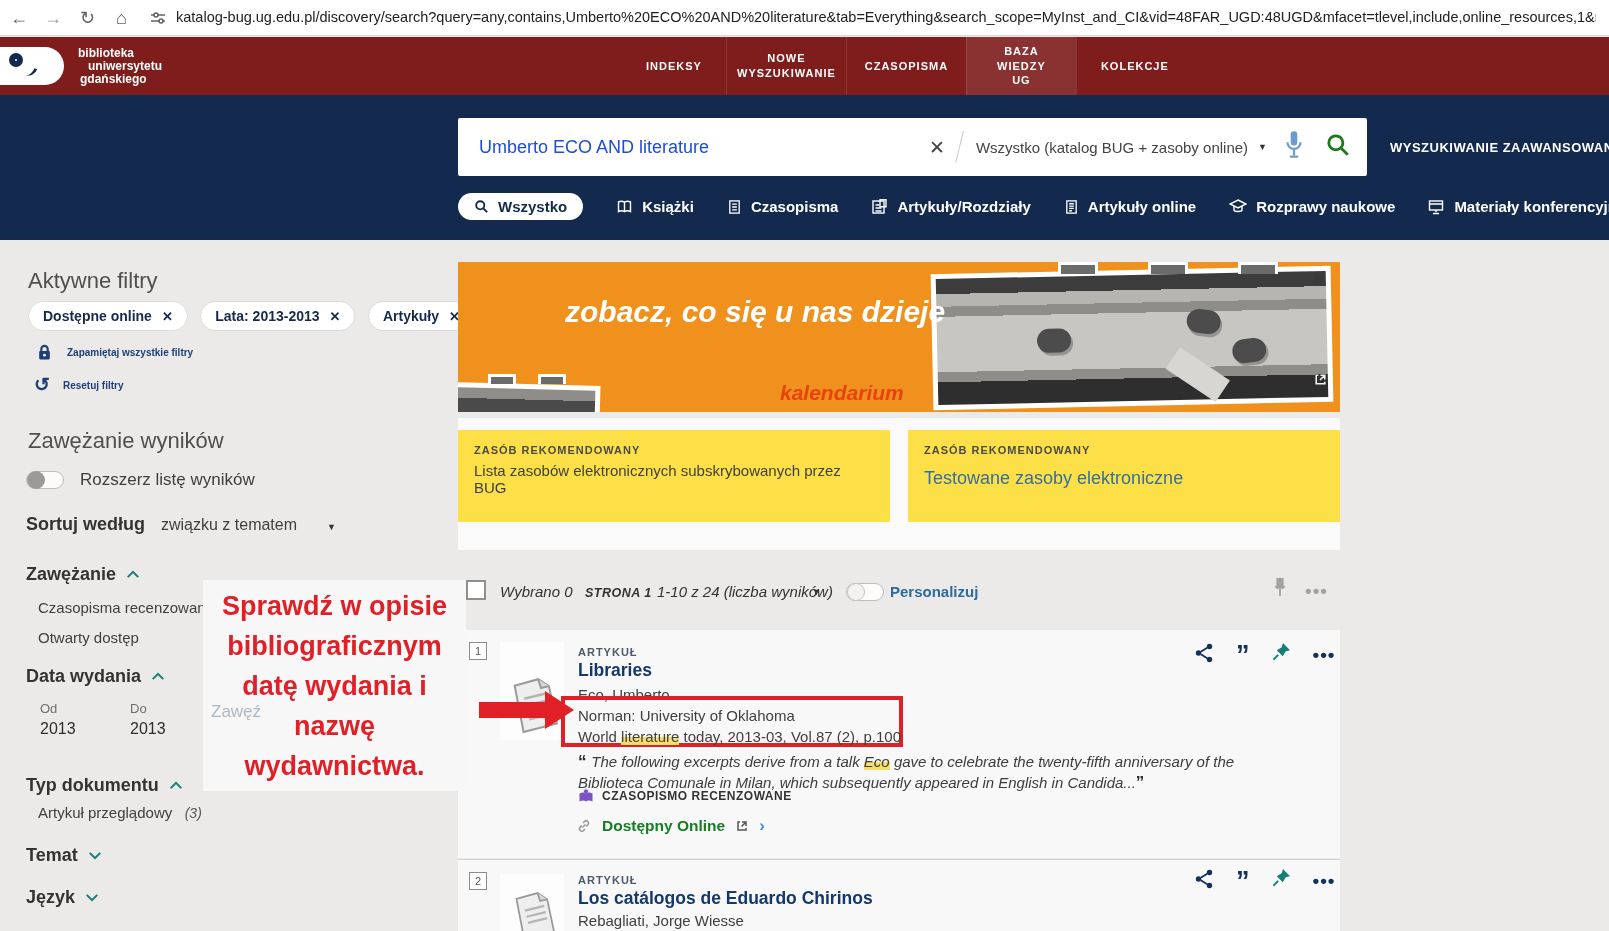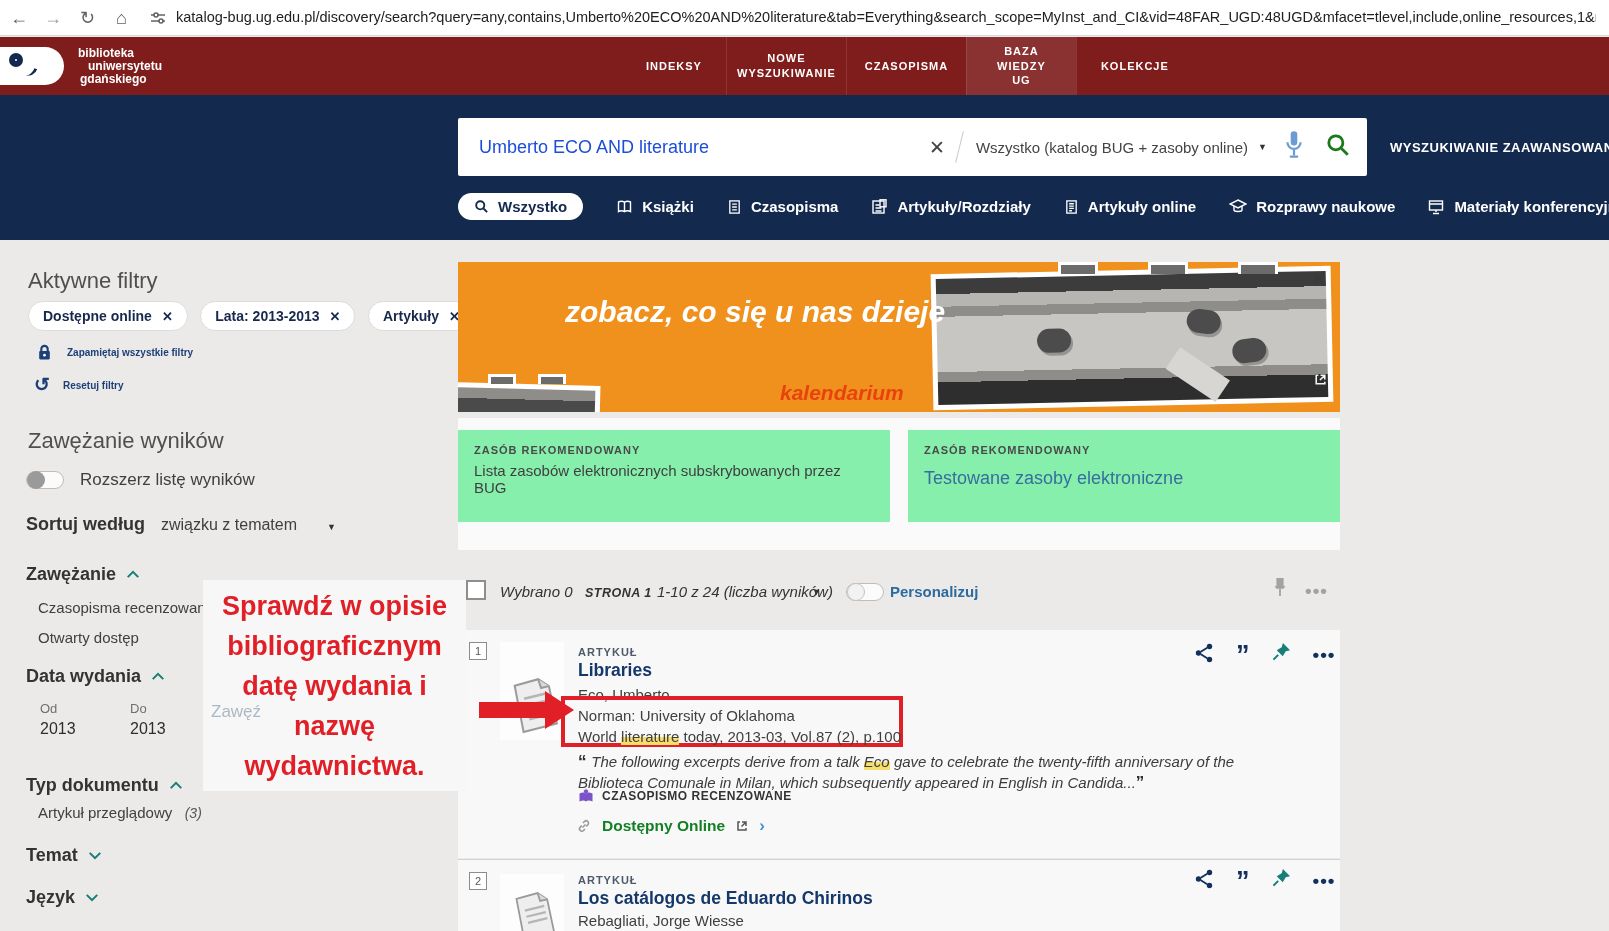--- a/index.html
+++ b/index.html
@@ -72,7 +72,7 @@
 
   
   #cards-strip { left:458px; top:418px; width:882px; height:132px; background:#fbfafa; }
-  .rec-card { position:absolute; top:12px; width:432px; height:92px; background:#86efac; padding:14px 16px; cursor:pointer; }
+  .rec-card { position:absolute; top:12px; width:432px; height:92px; background:#fde047; padding:14px 16px; cursor:pointer; }
   .rec-tag { font-size:11px; font-weight:bold; letter-spacing:1px; color:#4a4a4a; }
   .rec-title { font-size:18px; color:#366f9e; margin-top:12px; }
   .rec-sub { font-size:15px; color:#3f3f3f; margin-top:6px; }

